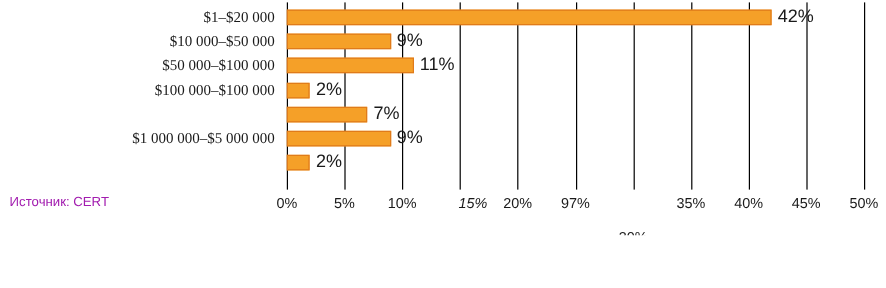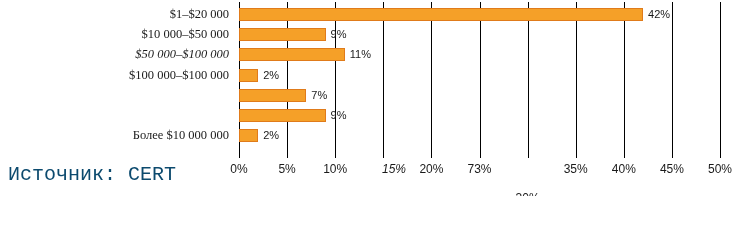--- a/index.html
+++ b/index.html
@@ -84,7 +84,7 @@
     position: absolute;
     top: -1px;
     font-family: "Liberation Sans", sans-serif;
-    font-size: 11px;
+    font-size: 15px;
     color: #1a1a1a;
     white-space: nowrap;
     line-height: 14px;

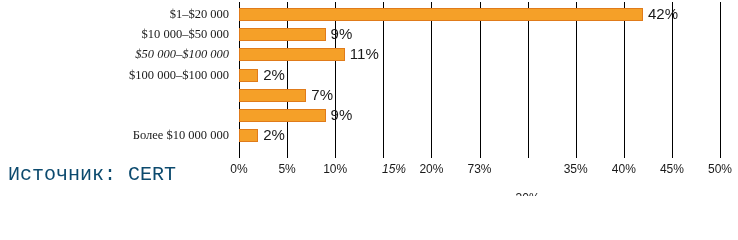--- a/index.html
+++ b/index.html
@@ -120,7 +120,7 @@
   <div class="cat-labels">
       <div class="cat-label" style="top: 5px;">$1–$20 000</div>
       <div class="cat-label" style="top: 25.2px;">$10 000–$50 000</div>
-      <div class="cat-label" style="top: 45.4px; font-style: italic;">$50 000–$100 000</div>
+      <div class="cat-label" style="top: 45.4px;">$50 000–$100 000</div>
       <div class="cat-label" style="top: 65.6px;">$100 000–$100 000</div>
       <div class="cat-label" style="top: 126.2px;">Более $10 000 000</div>
     </div>

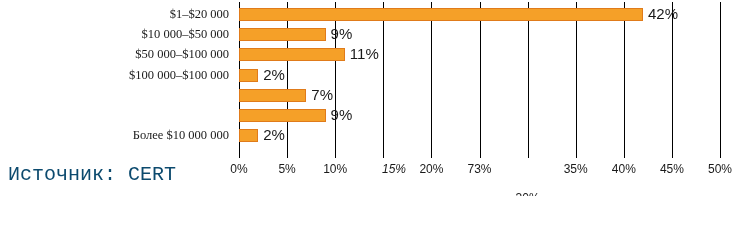--- a/index.html
+++ b/index.html
@@ -122,6 +122,7 @@
       <div class="cat-label" style="top: 25.2px;">$10 000–$50 000</div>
       <div class="cat-label" style="top: 45.4px;">$50 000–$100 000</div>
       <div class="cat-label" style="top: 65.6px;">$100 000–$100 000</div>
+      <div class="cat-label" style="top: 106px;">$1 000 000–$5 000 000</div>
       <div class="cat-label" style="top: 126.2px;">Более $10 000 000</div>
     </div>
 

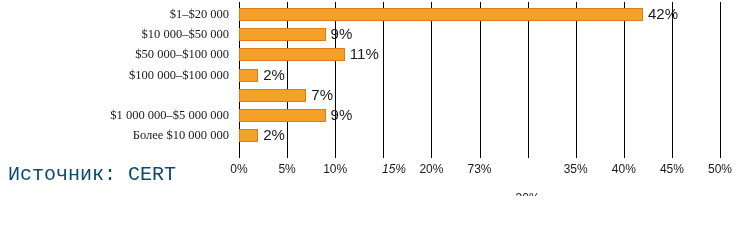--- a/index.html
+++ b/index.html
@@ -123,7 +123,6 @@
       <div class="cat-label" style="top: 45.4px;">$50 000–$100 000</div>
       <div class="cat-label" style="top: 65.6px;">$100 000–$100 000</div>
       <div class="cat-label" style="top: 106px;">$1 000 000–$5 000 000</div>
-      <div class="cat-label" style="top: 126.2px;">Более $10 000 000</div>
     </div>
 
   <div class="plot">

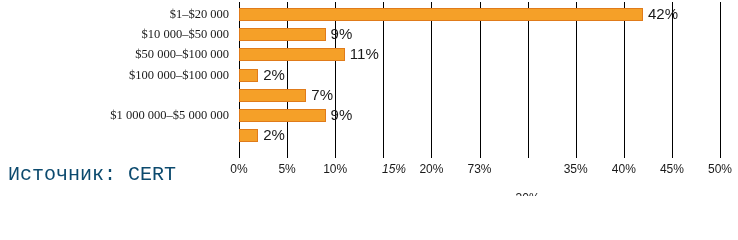--- a/index.html
+++ b/index.html
@@ -106,9 +106,9 @@
     position: absolute;
     left: 8px;
     top: 163px;
-    font-family: Liberation Mono, monospace;
-    font-size: 20px;
-    color: #0c4a6e;
+    font-family: Liberation Sans, sans-serif;
+    font-size: 11px;
+    color: #a21caf;
     white-space: nowrap;
   }
 </style>

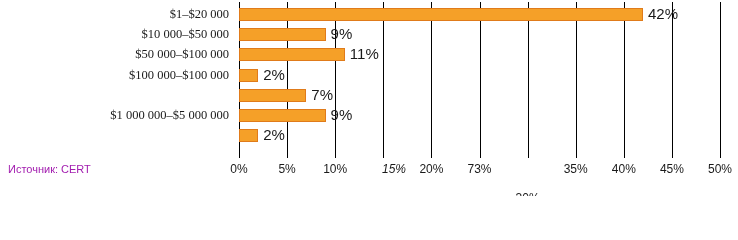--- a/index.html
+++ b/index.html
@@ -137,7 +137,7 @@
       <div class="gridline" style="left: 192.4px;"></div>
       <div class="xtick" style="left: 192.4px;">20%</div>
       <div class="gridline" style="left: 240.5px;"></div>
-      <div class="xtick" style="left: 240.5px;">73%</div>
+      <div class="xtick" style="left: 240.5px;">97%</div>
       <div class="gridline" style="left: 288.6px;"></div>
       <div class="xtick" style="left: 288.6px; margin-top: 29px;">30%</div>
       <div class="gridline" style="left: 336.7px;"></div>

